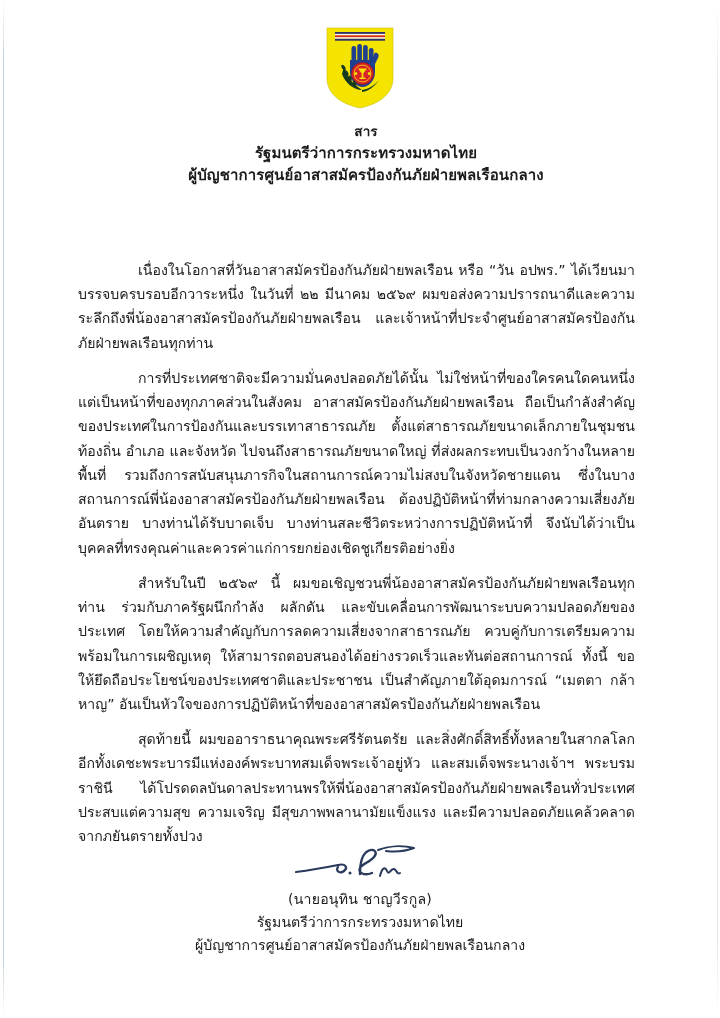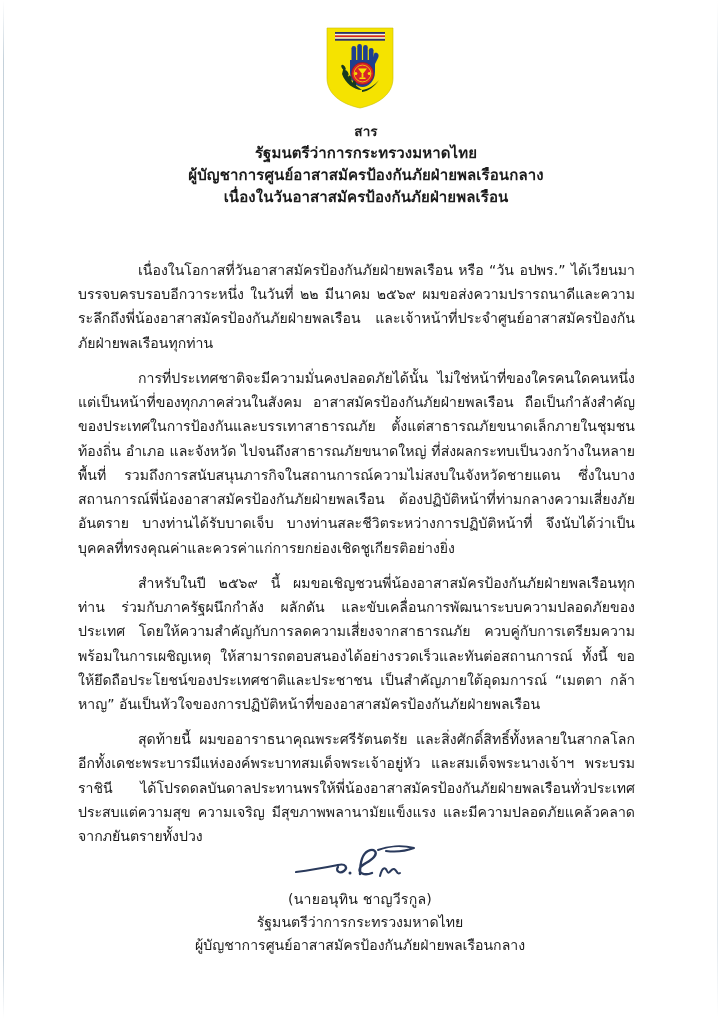--- a/index.html
+++ b/index.html
@@ -168,7 +168,6 @@
     <div class="h-line h-sara">สาร</div>
     <div class="h-line h-big">รัฐมนตรีว่าการกระทรวงมหาดไทย</div>
     <div class="h-line h-big">ผู้บัญชาการศูนย์อาสาสมัครป้องกันภัยฝ่ายพลเรือนกลาง</div>
-    <div class="h-line h-big">เนื่องในวันอาสาสมัครป้องกันภัยฝ่ายพลเรือน</div>
   </div>
 
   <div class="body-block">

